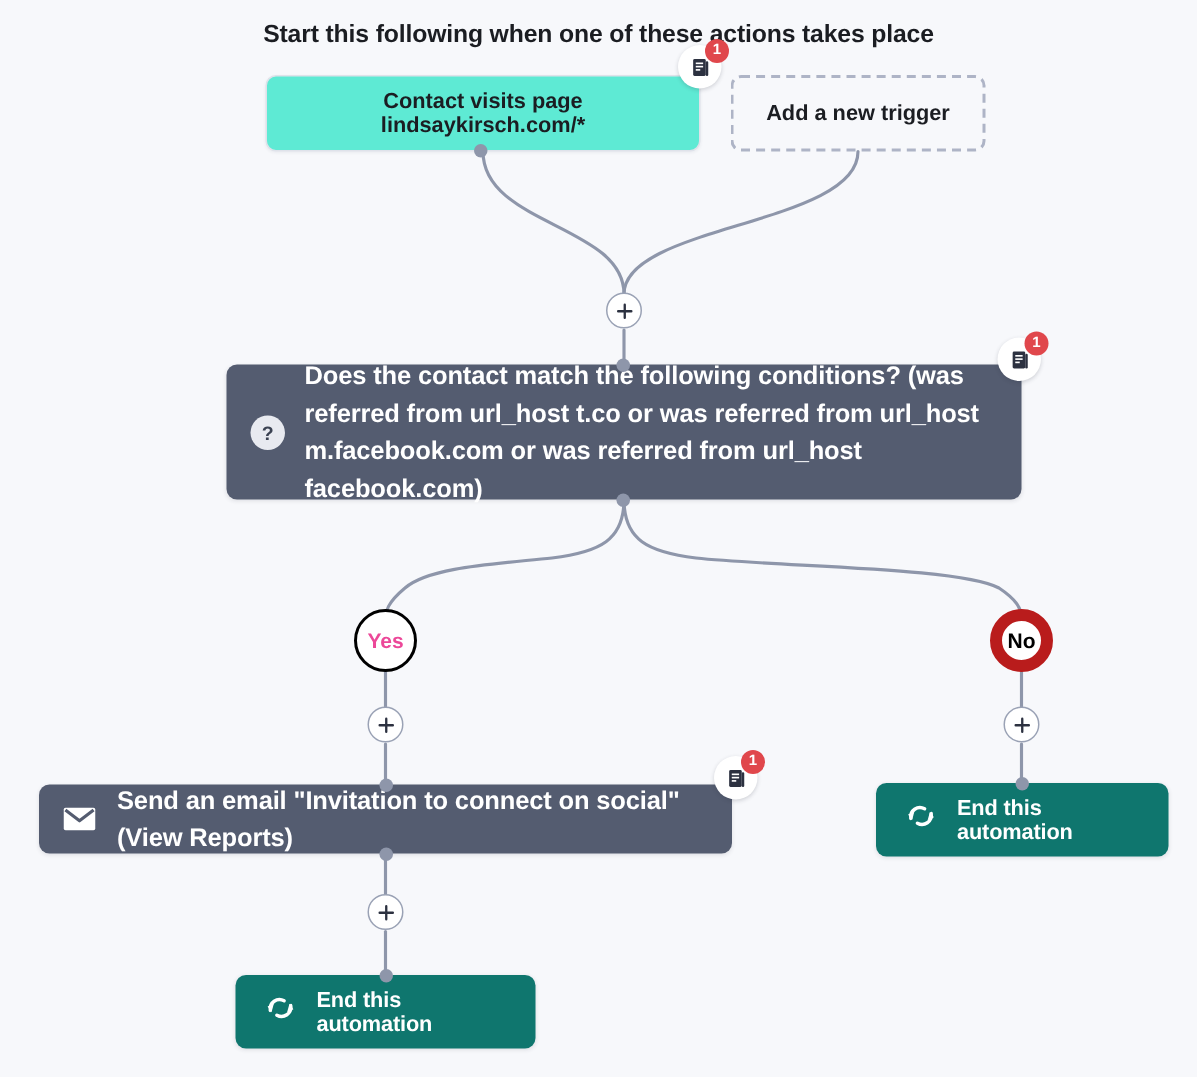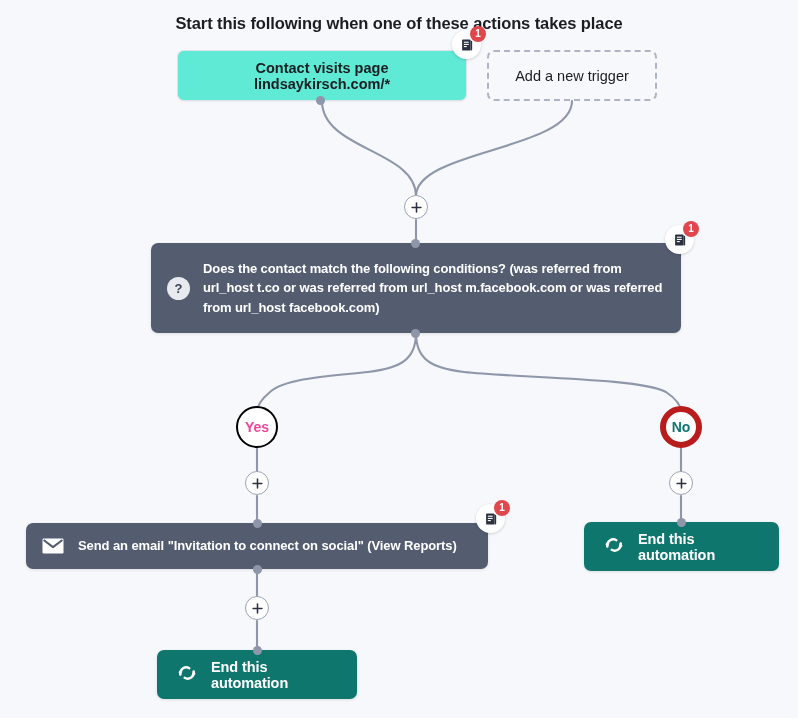--- a/index.html
+++ b/index.html
@@ -59,7 +59,7 @@
     align-items: center;
     justify-content: center;
     font-size: 14.5px;
-    font-weight: normal;
+    font-weight: bold;
     color: #1b1d22;
     box-shadow: none;
   }

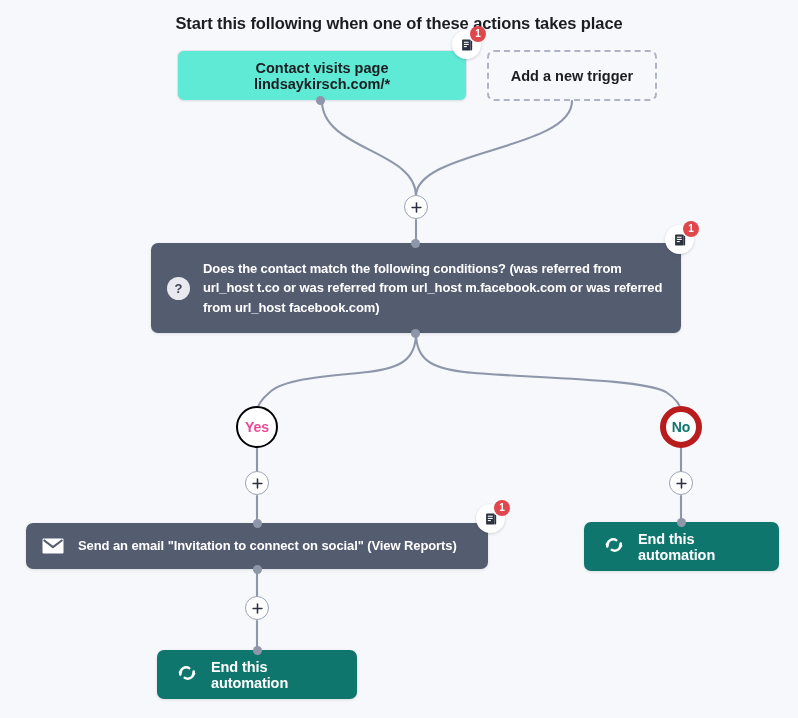--- a/index.html
+++ b/index.html
@@ -80,7 +80,7 @@
     justify-content: center;
   }
   .dark-box .box-text {
-    font-size: 13px;
+    font-size: 17px;
     font-weight: bold;
     line-height: 1.48;
     letter-spacing: -0.1px;

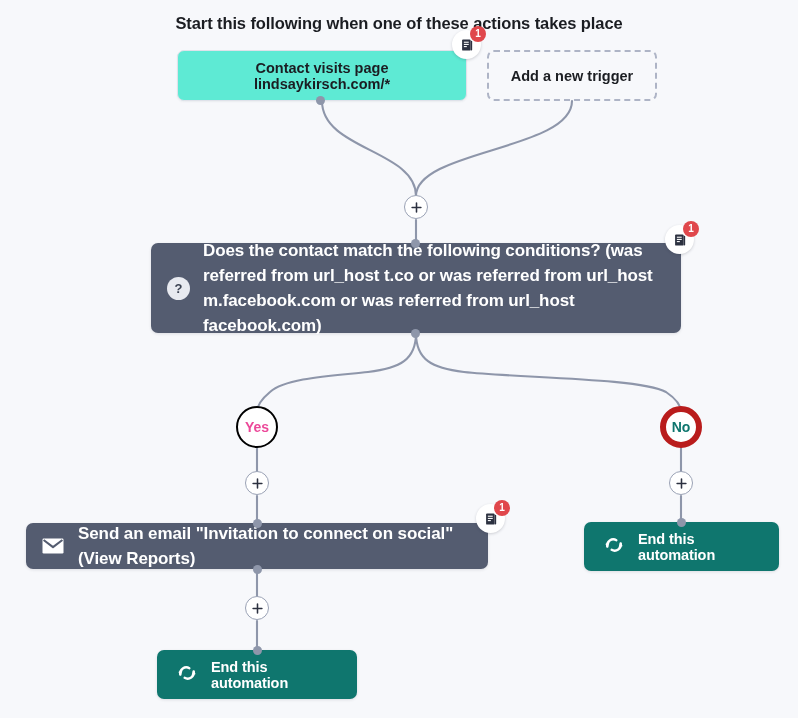--- a/index.html
+++ b/index.html
@@ -125,7 +125,7 @@
     font-weight: bold;
   }
   .branch-yes { border: 2px solid #000000; color: #ec4899; }
-  .branch-no  { border: 6px solid #b91c1c; color: #0f766e; }
+  .branch-no  { border: 8px solid #b91c1c; color: #000000; }
 
   
   .plus-btn {

